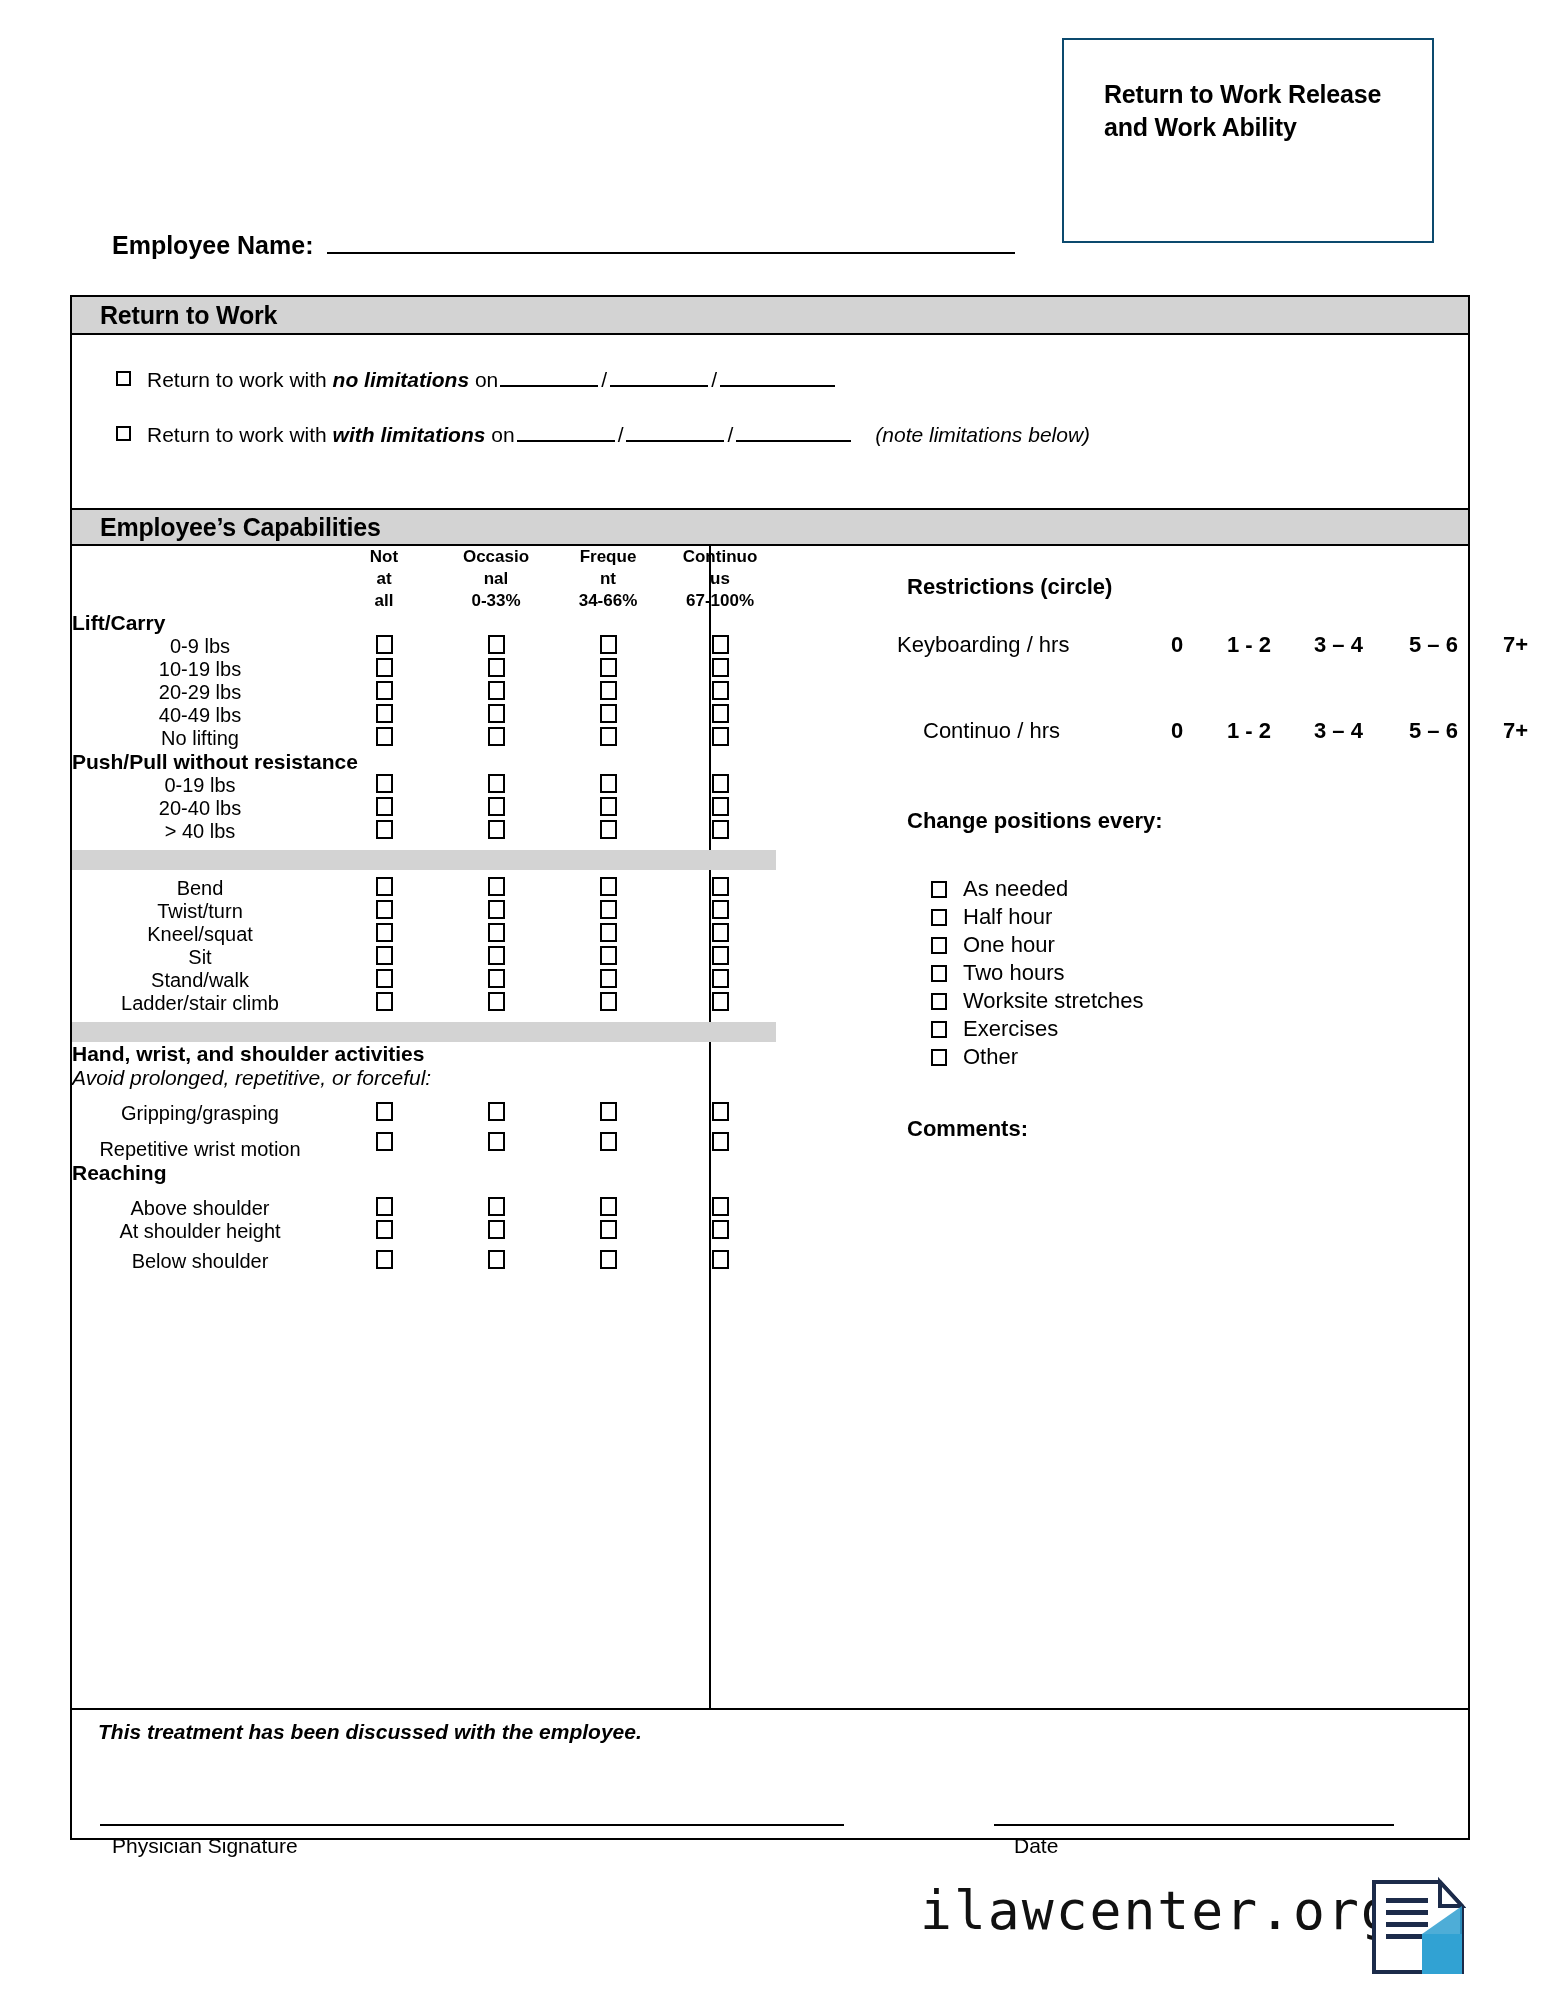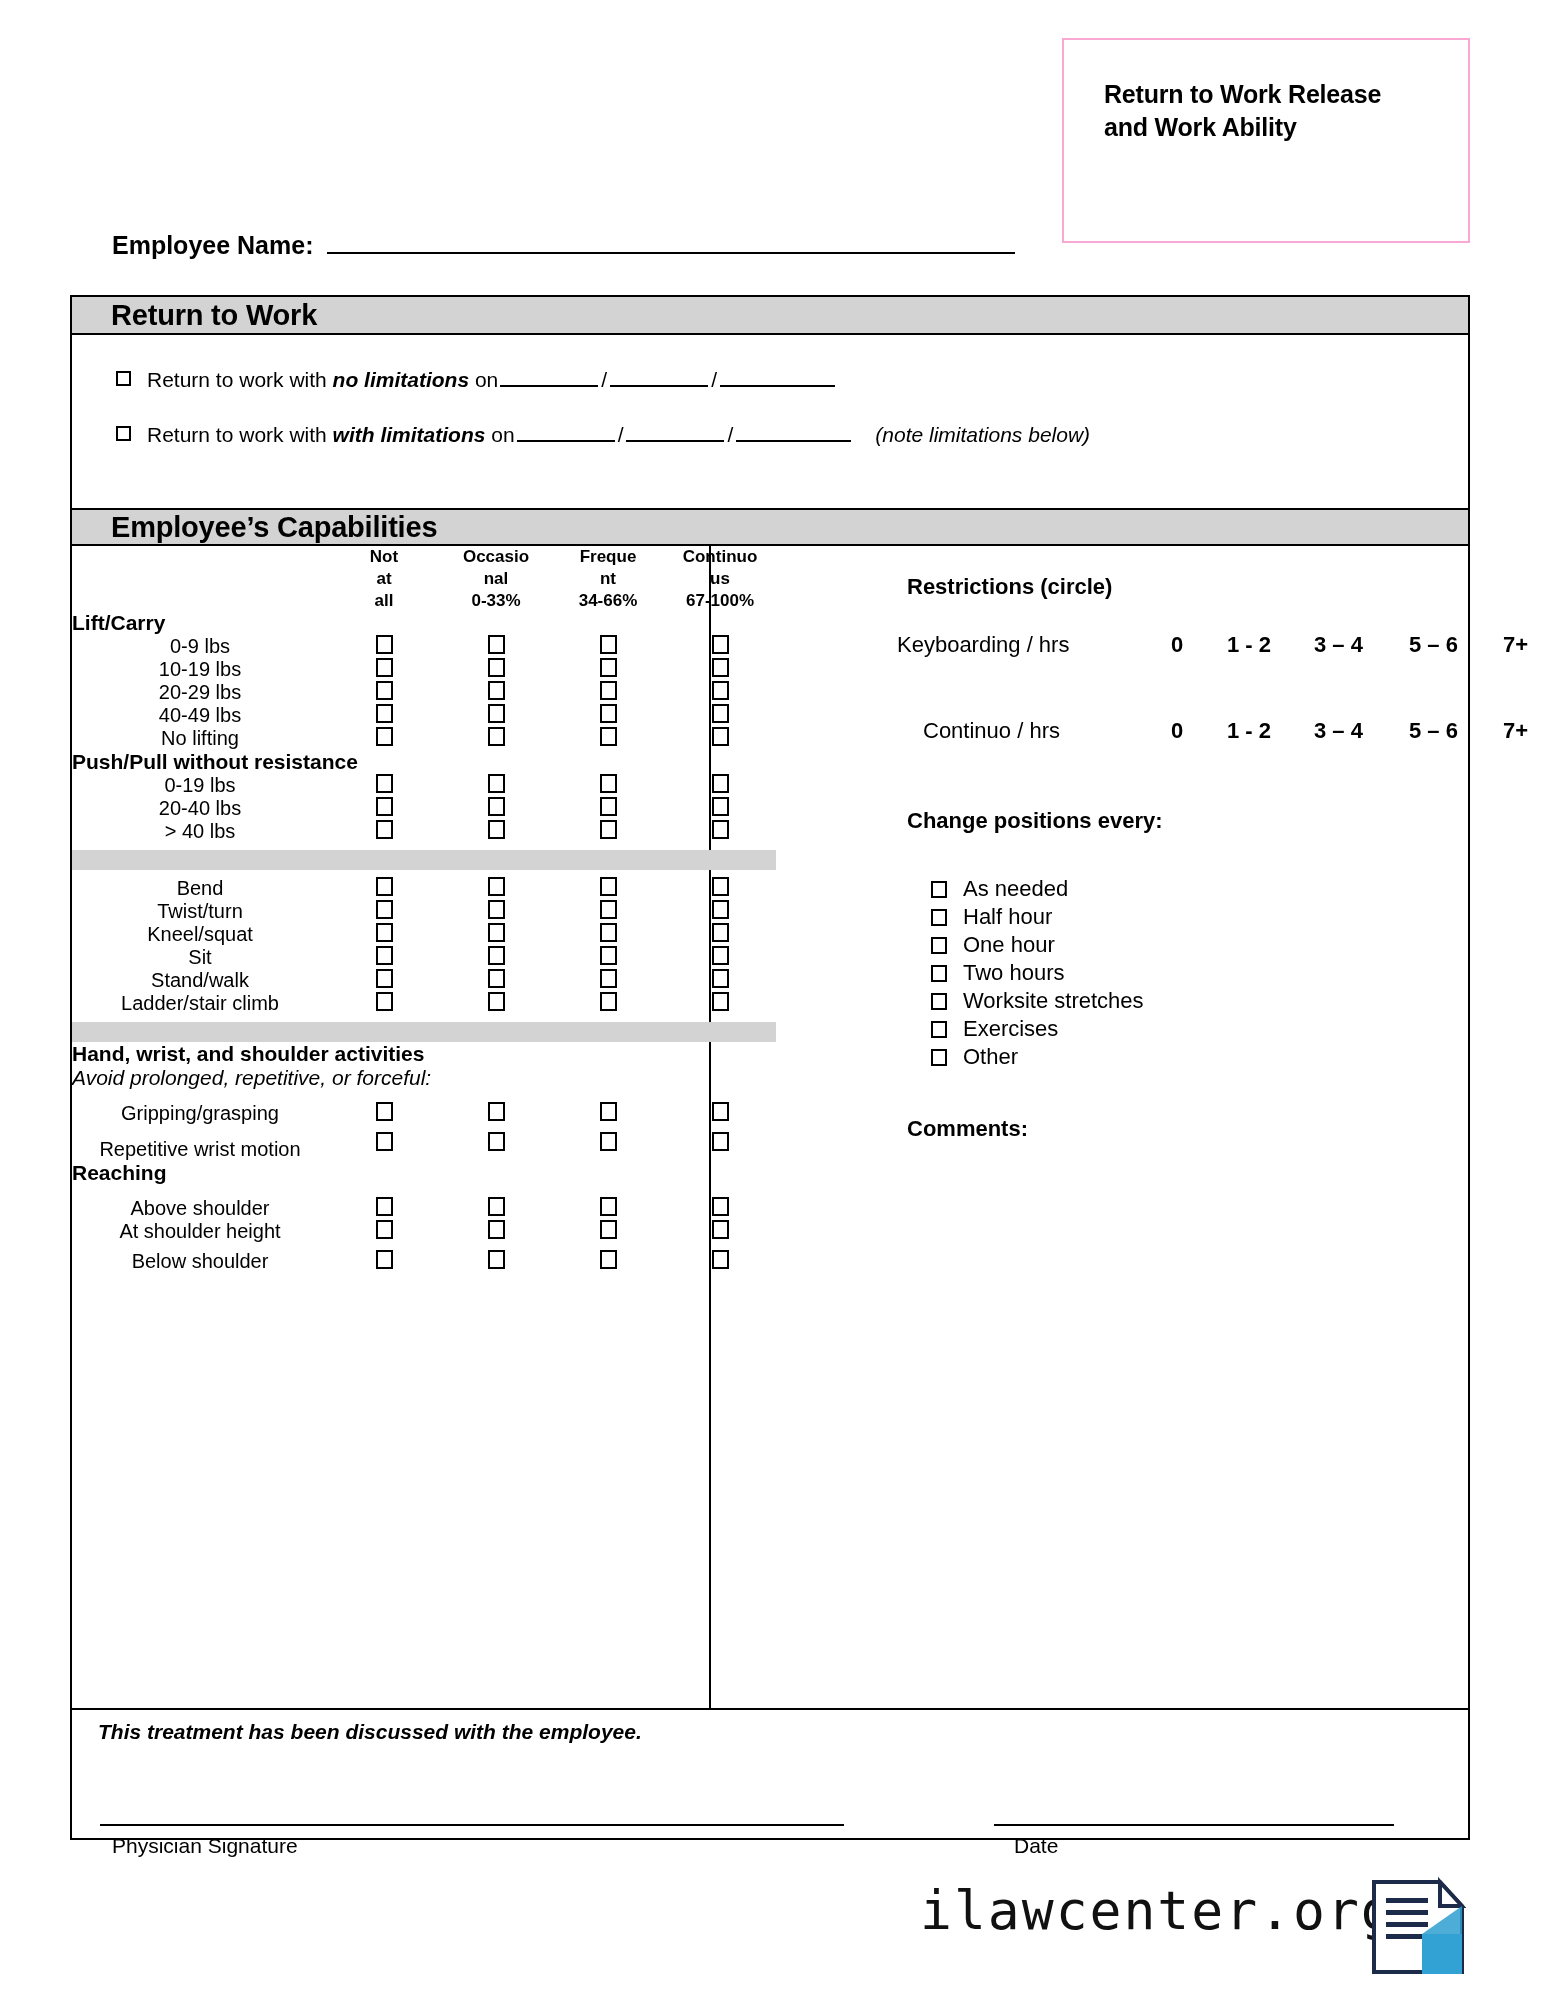--- a/index.html
+++ b/index.html
@@ -21,9 +21,9 @@
     position: absolute;
     left: 1062px;
     top: 38px;
-    width: 408px;
+    width: 372px;
     height: 205px;
-    border: 2px solid #f9a8d4;
+    border: 2px solid #0c4a6e;
     box-sizing: border-box;
     padding: 38px 0 0 40px;
   }

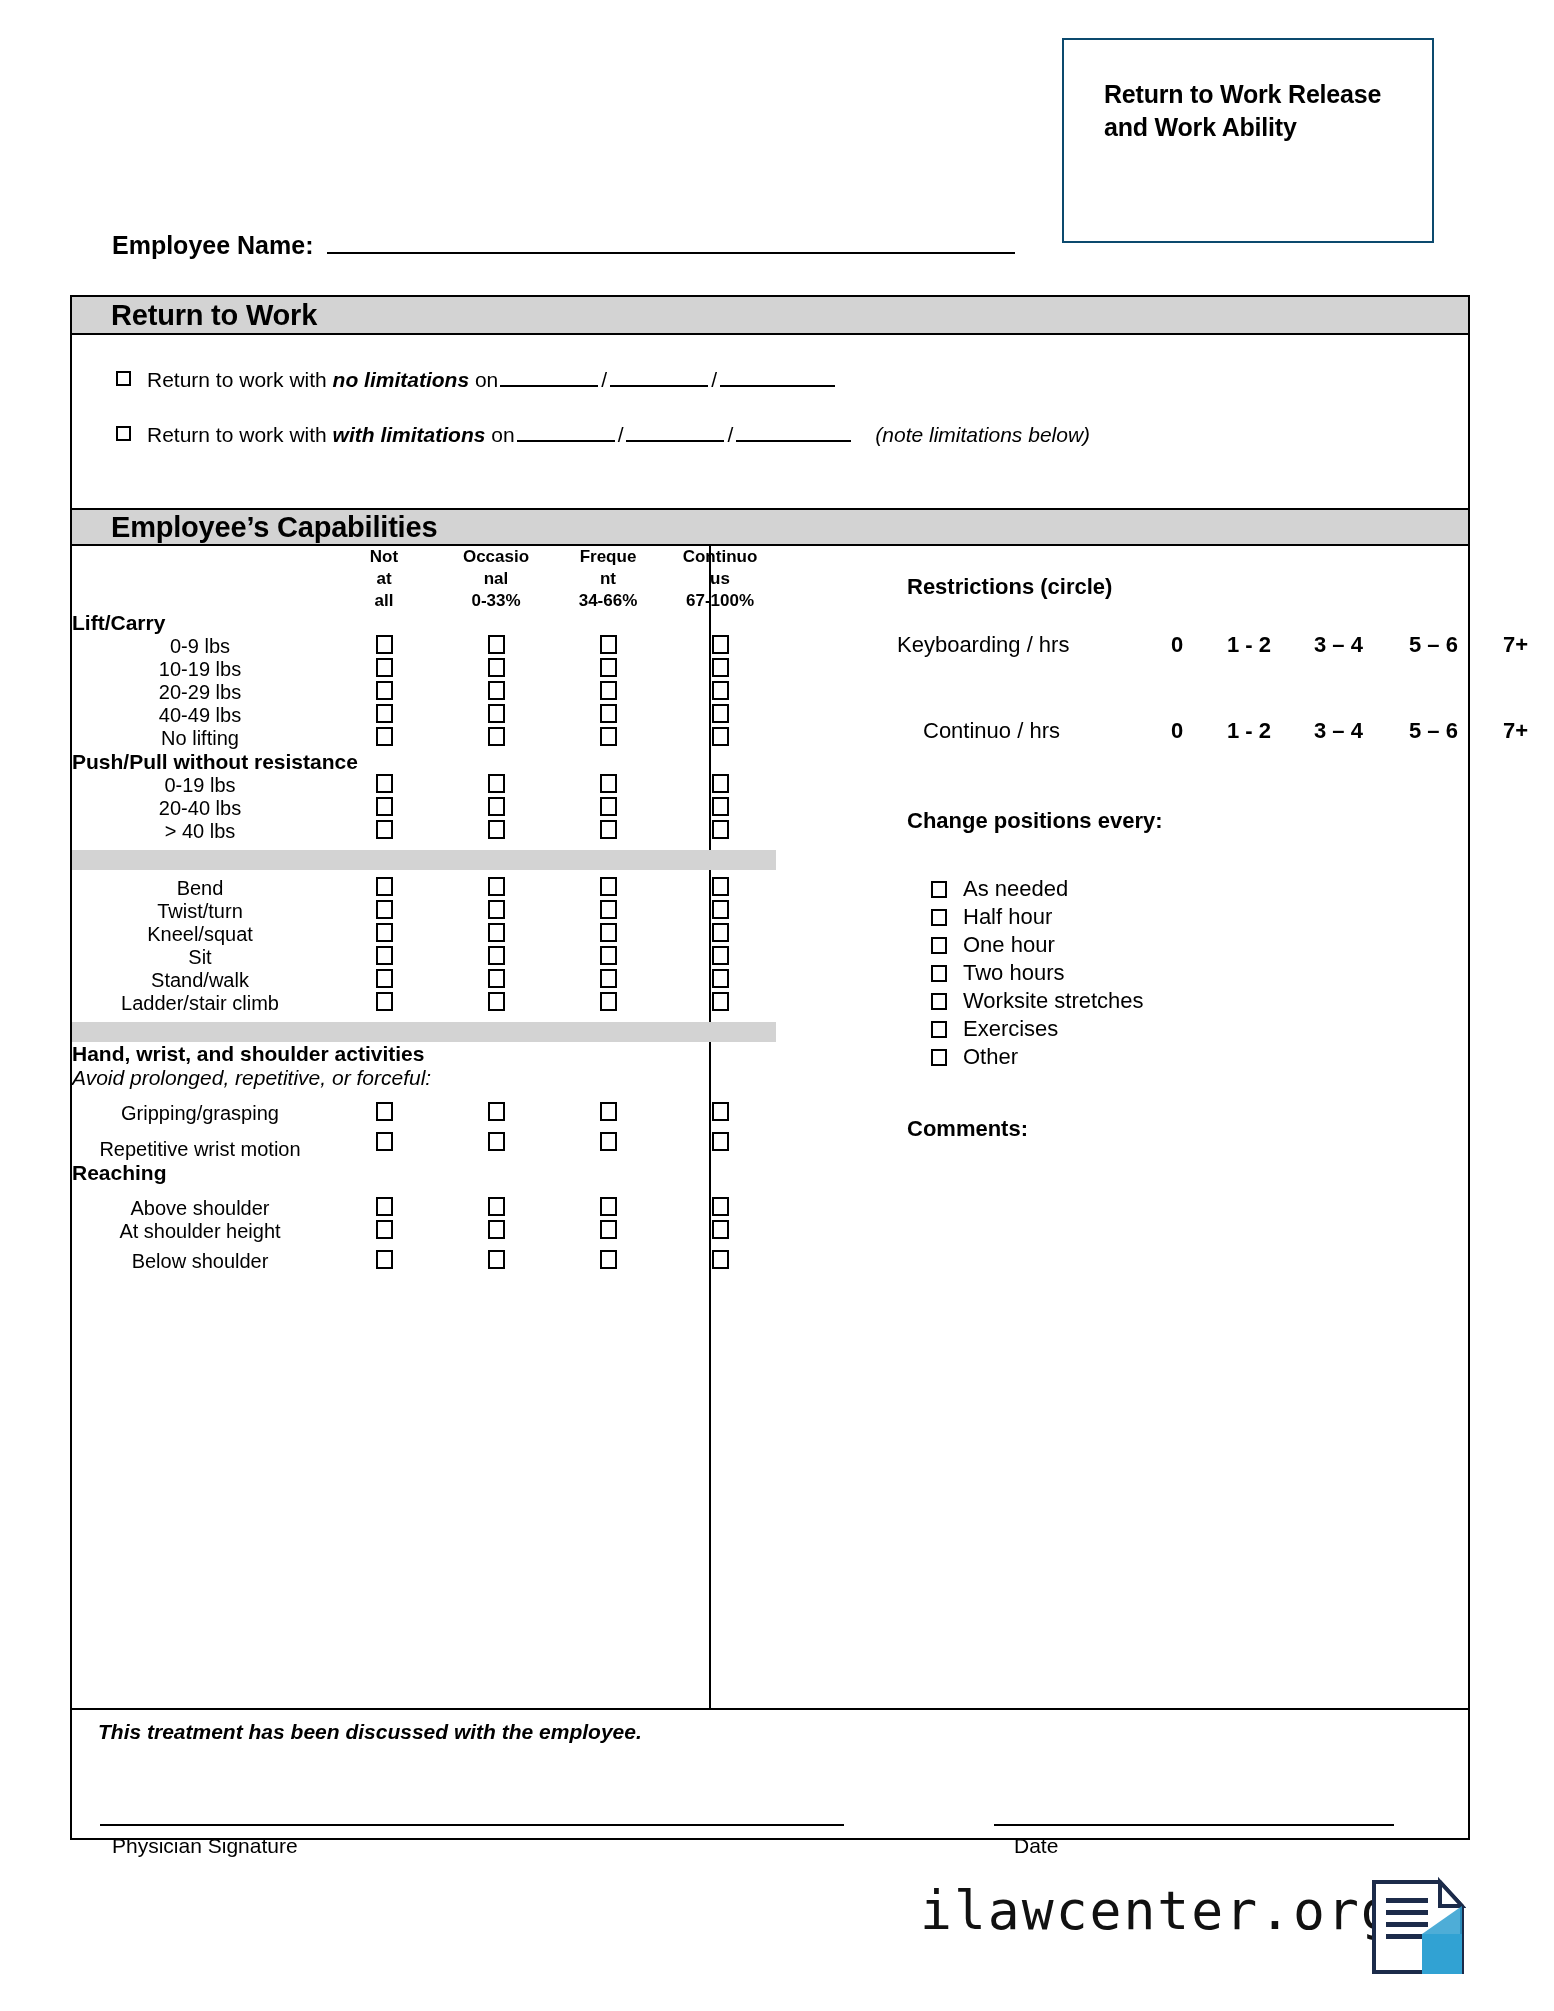--- a/index.html
+++ b/index.html
@@ -77,10 +77,9 @@
     box-sizing: border-box;
   }
   .section-bar .section-title {
-    font-size: 29px;
+    font-size: 25px;
     font-weight: bold;
     letter-spacing: -0.2px;
-    margin-left: 11px;
   }
   .rtw-bar { position: absolute; left: 0; top: 0; right: 0; }
   .cap-bar { position: absolute; left: 0; top: 211px; right: 0; border-top: 2px solid #000; }

